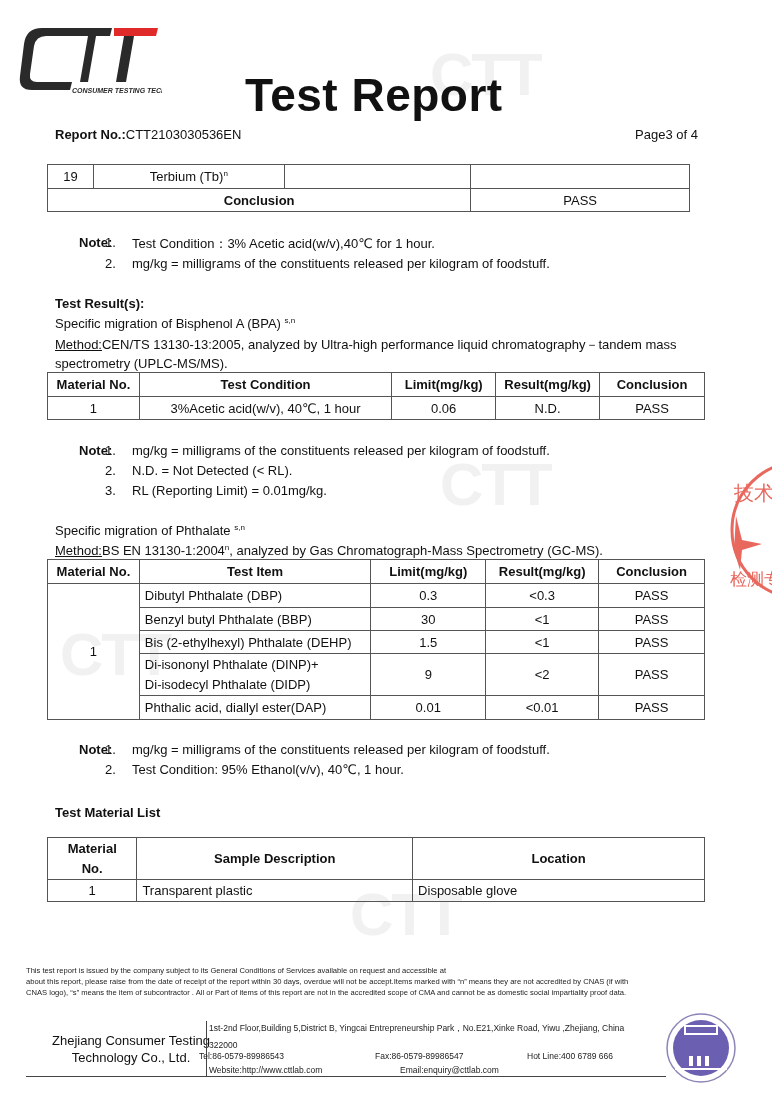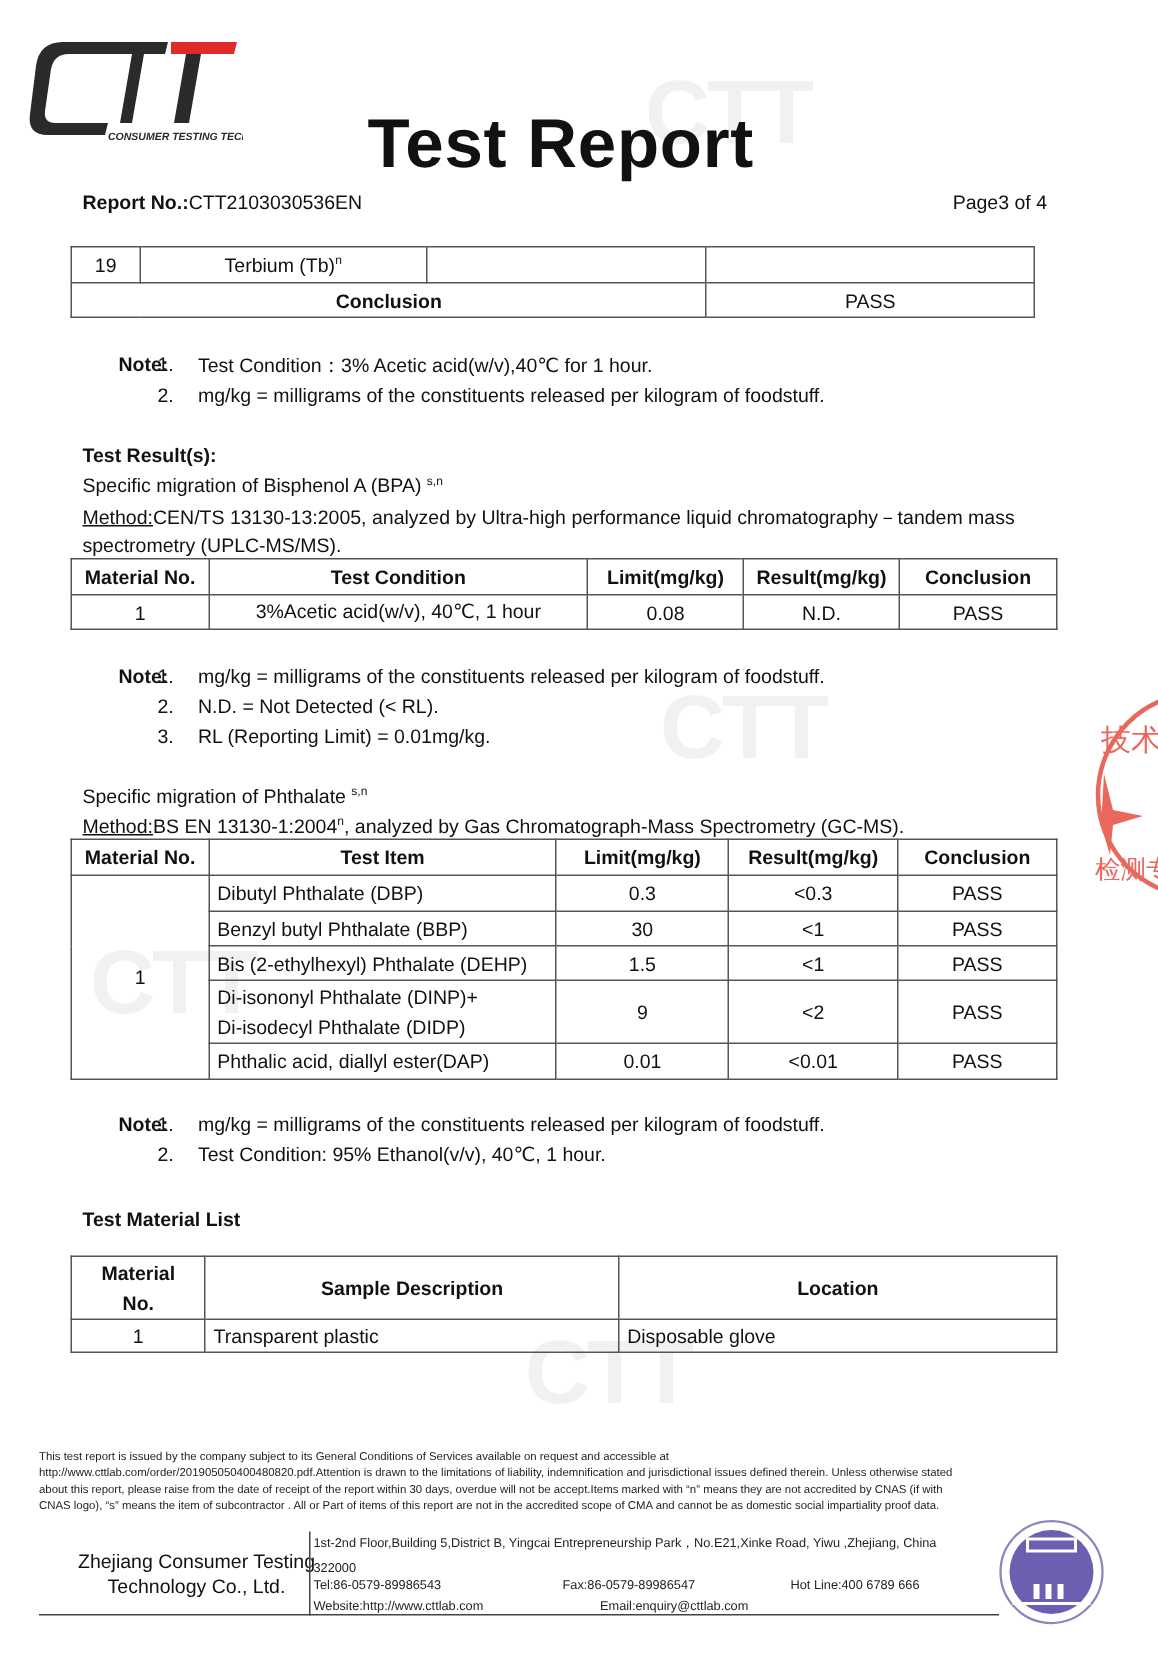--- a/index.html
+++ b/index.html
@@ -94,7 +94,7 @@
   <tr style="height:23px;">
     <td>1</td>
     <td>3%Acetic acid(w/v), 40℃, 1 hour</td>
-    <td>0.08</td>
+    <td>0.06</td>
     <td>N.D.</td>
     <td>PASS</td>
   </tr>

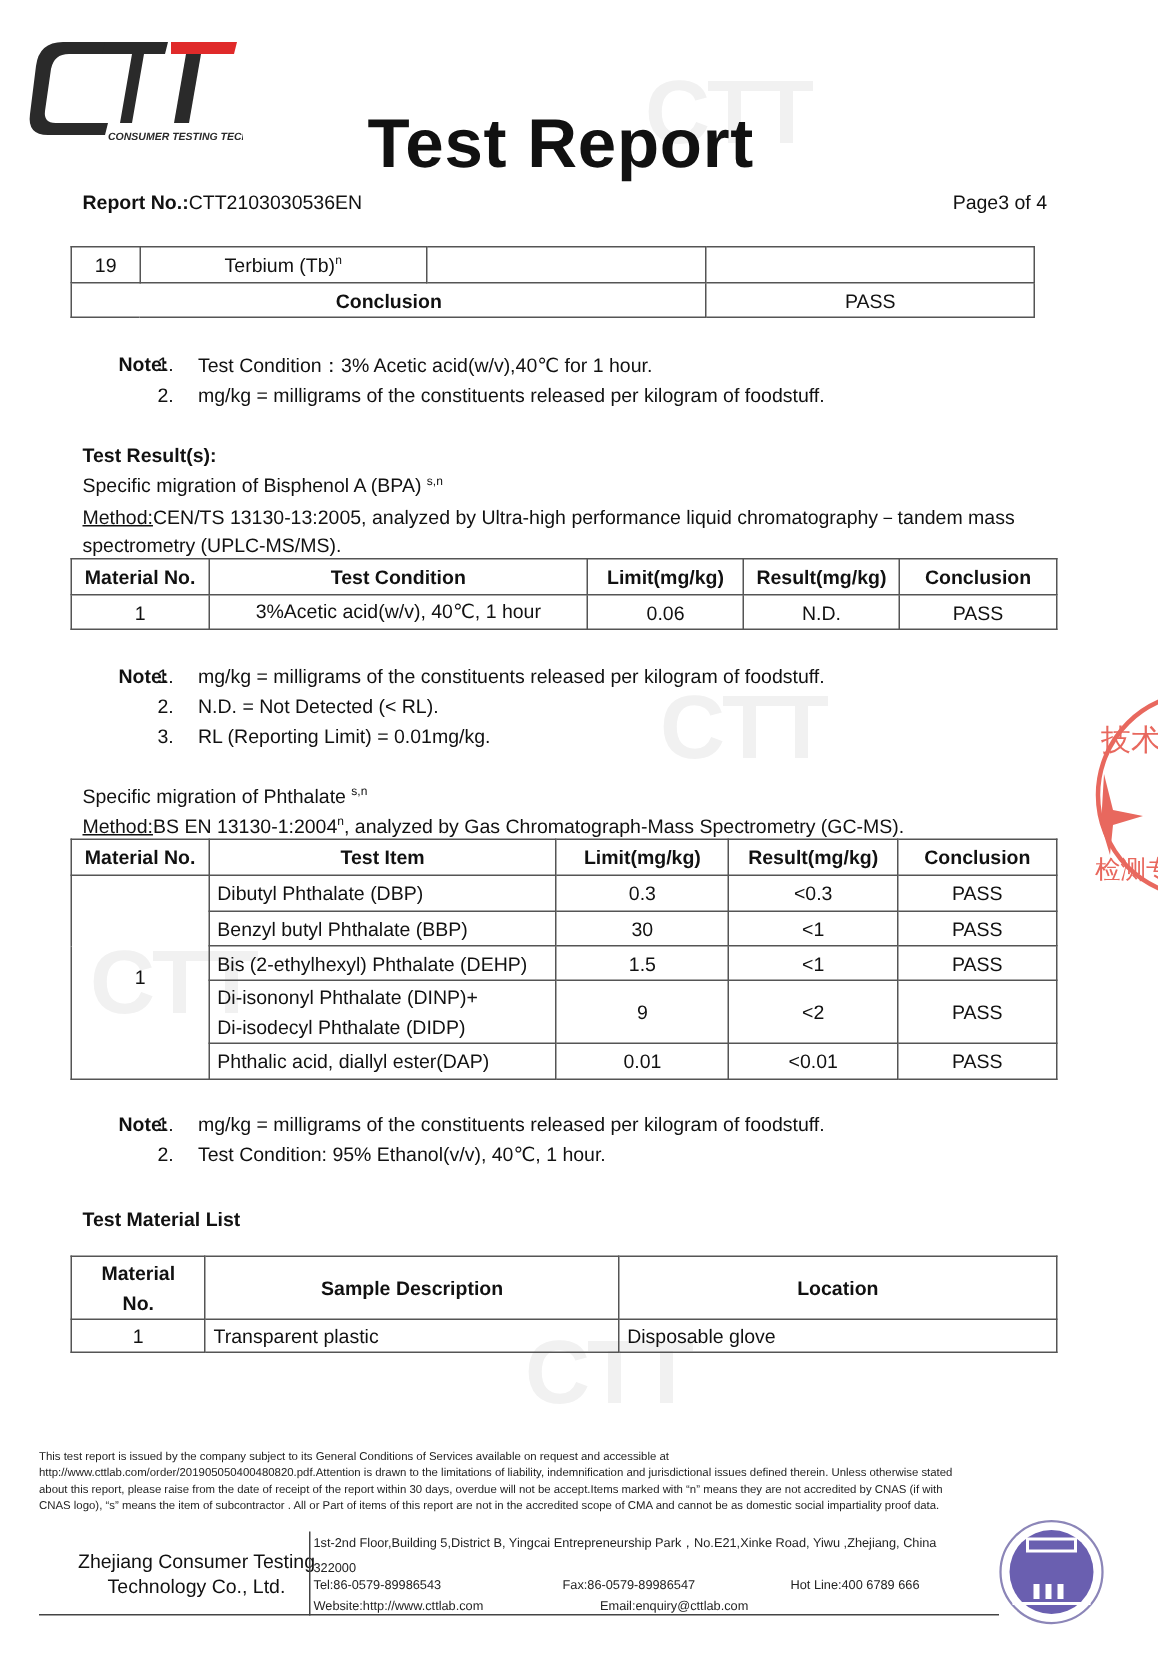--- a/index.html
+++ b/index.html
@@ -191,7 +191,6 @@
 
 <div class="disclaimer">
   <div>This test report is issued by the company subject to its General Conditions of Services available on request and accessible at</div>
-  <div>http://www.cttlab.com/order/201905050400480820.pdf.Attention is drawn to the limitations of liability, indemnification and jurisdictional issues defined therein. Unless otherwise stated</div>
   <div>about this report, please raise from the date of receipt of the report within 30 days, overdue will not be accept.Items marked with “n” means they are not accredited by CNAS (if with</div>
   <div>CNAS logo), “s” means the item of subcontractor . All or Part of items of this report are not in the accredited scope of CMA and cannot be as domestic social impartiality proof data.</div>
 </div>

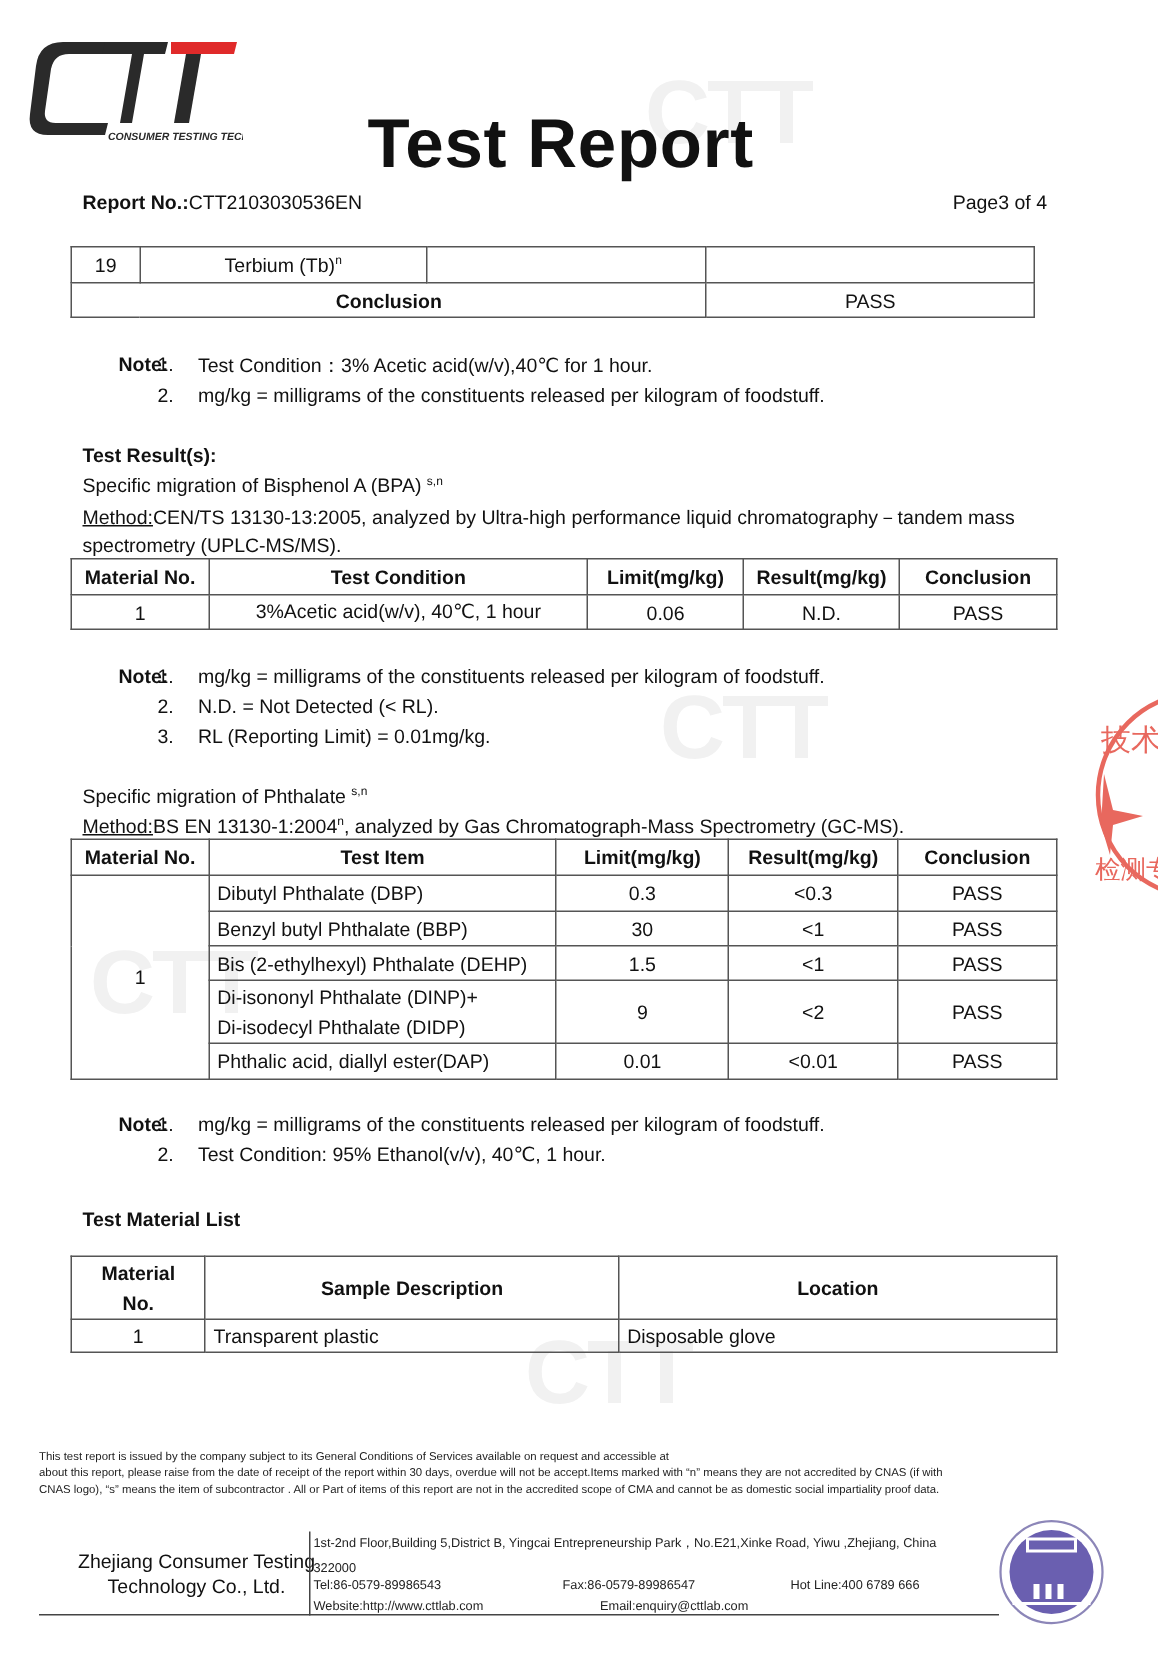--- a/index.html
+++ b/index.html
@@ -202,7 +202,7 @@
 <div class="footer-vline"></div>
 <div class="fi" style="left:209px;top:1023px;">1st-2nd Floor,Building 5,District B, Yingcai Entrepreneurship Park，No.E21,Xinke Road, Yiwu ,Zhejiang, China</div>
 <div class="fi" style="left:209px;top:1040px;">322000</div>
-<div class="fi" style="left:209px;top:1051px;text-align:right;">Tel:86-0579-89986543</div>
+<div class="fi" style="left:199px;top:1051px;text-align:right;">Tel:86-0579-89986543</div>
 <div class="fi" style="left:375px;top:1051px;">Fax:86-0579-89986547</div>
 <div class="fi" style="left:527px;top:1051px;">Hot Line:400 6789 666</div>
 <div class="fi" style="left:209px;top:1065px;">Website:http://www.cttlab.com</div>

